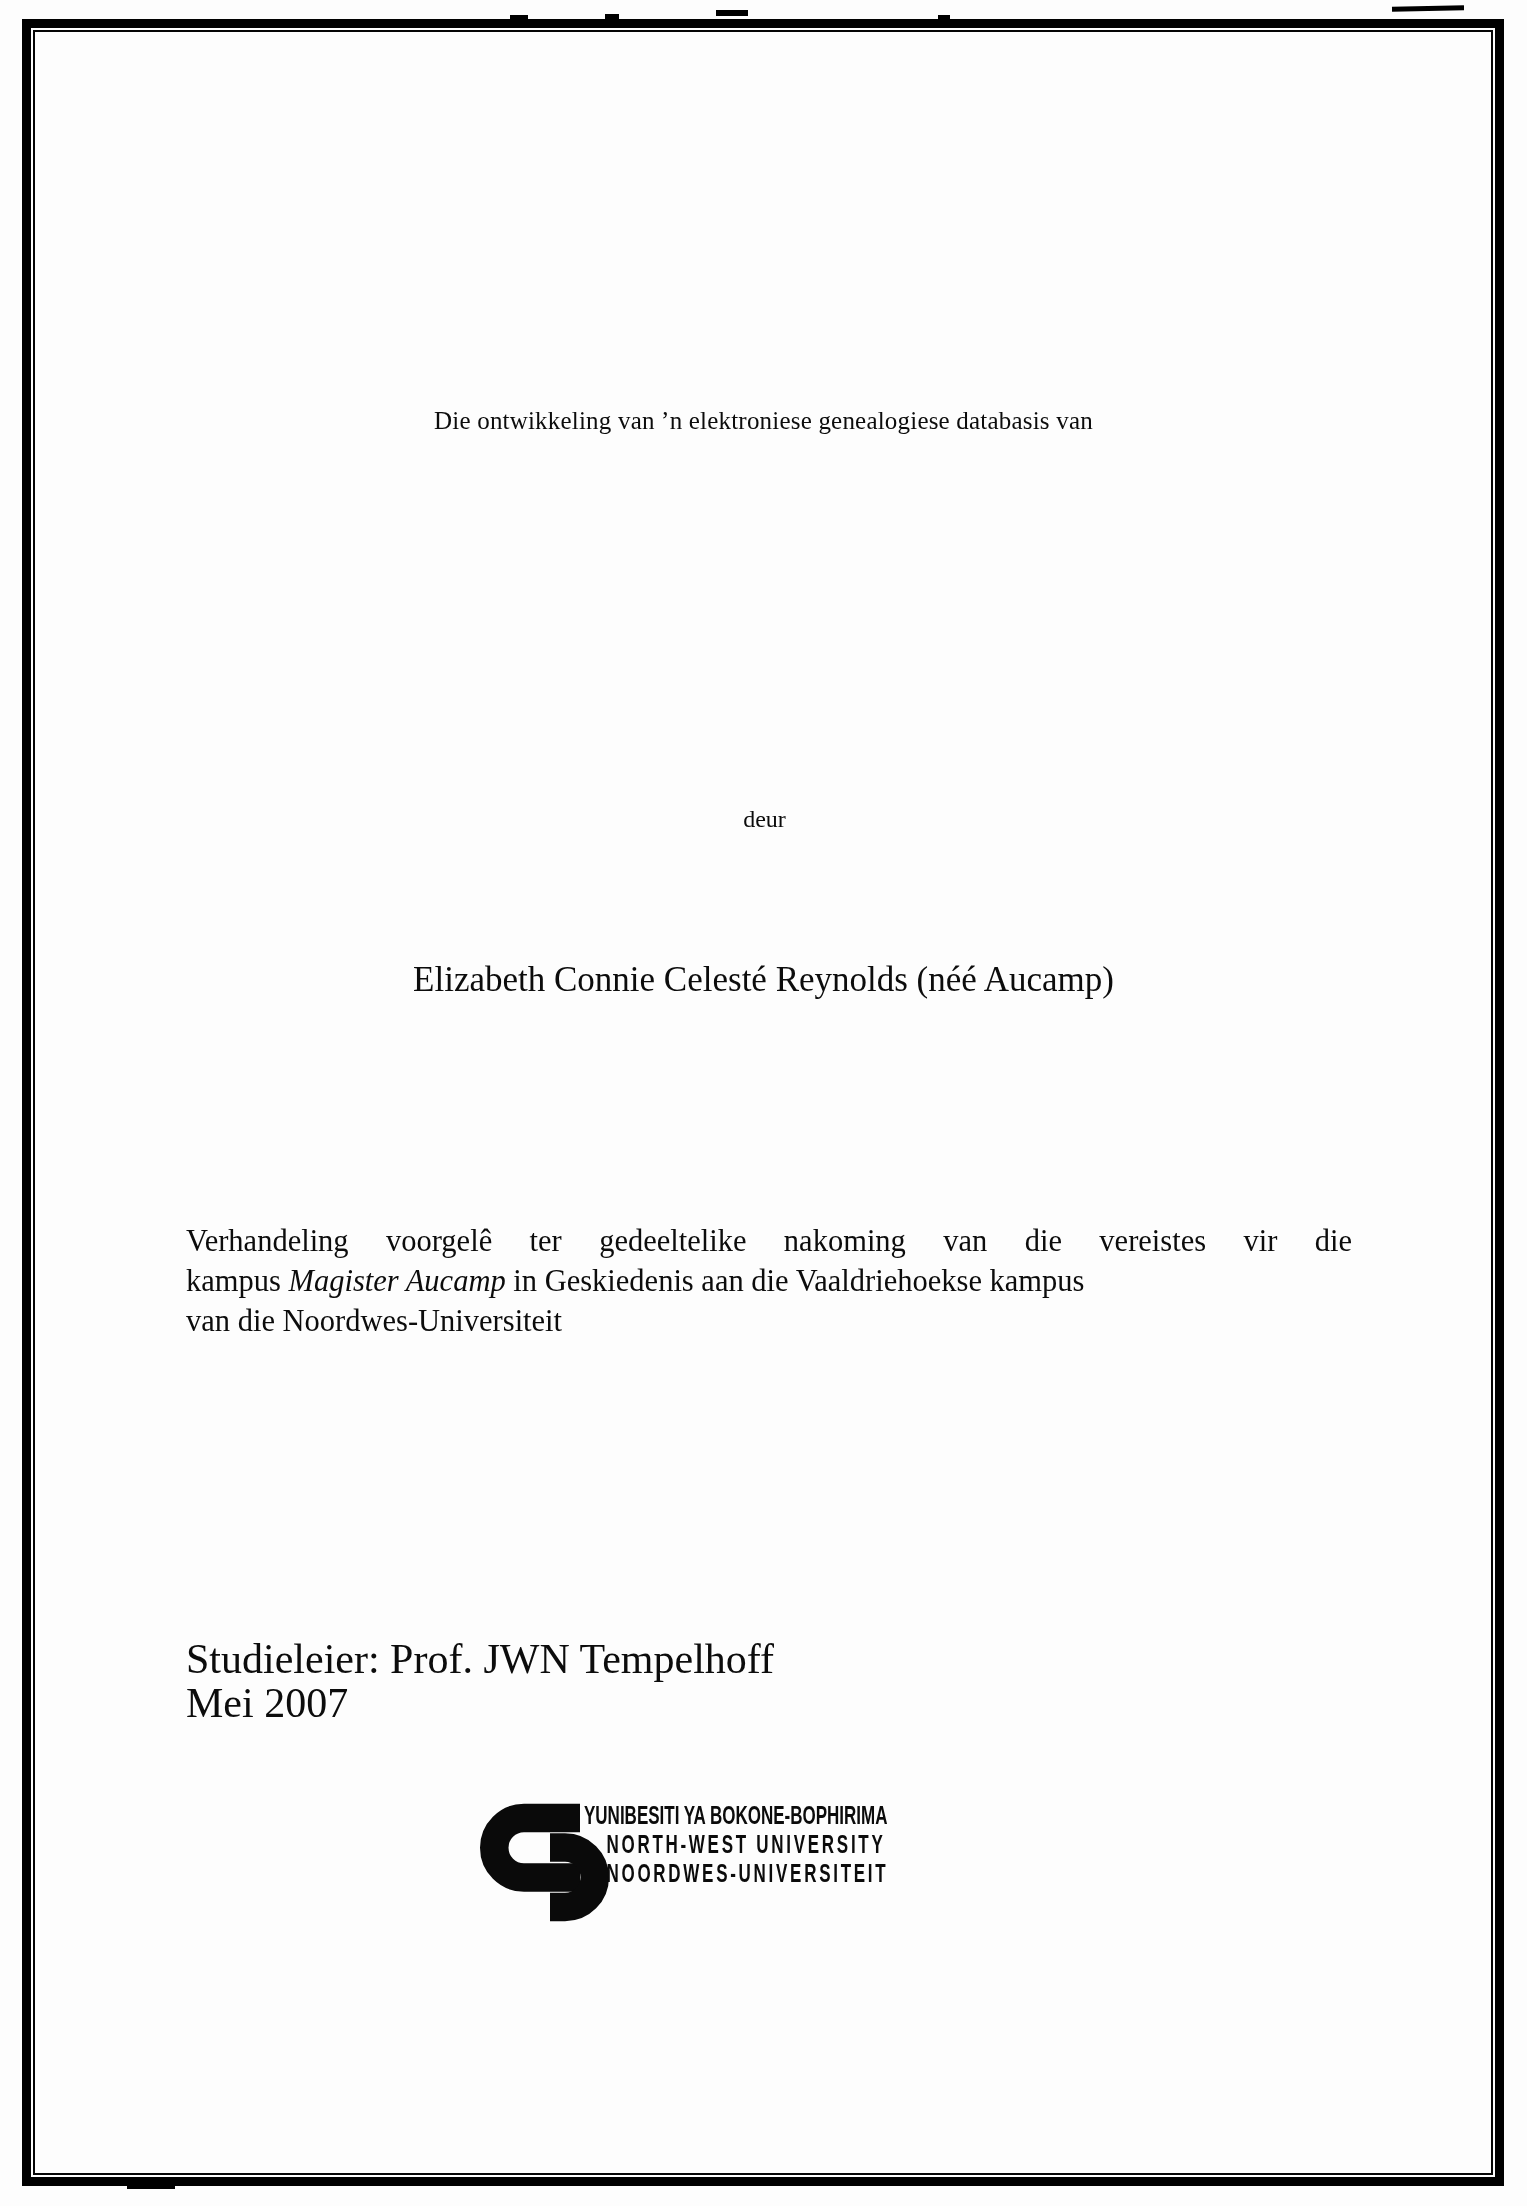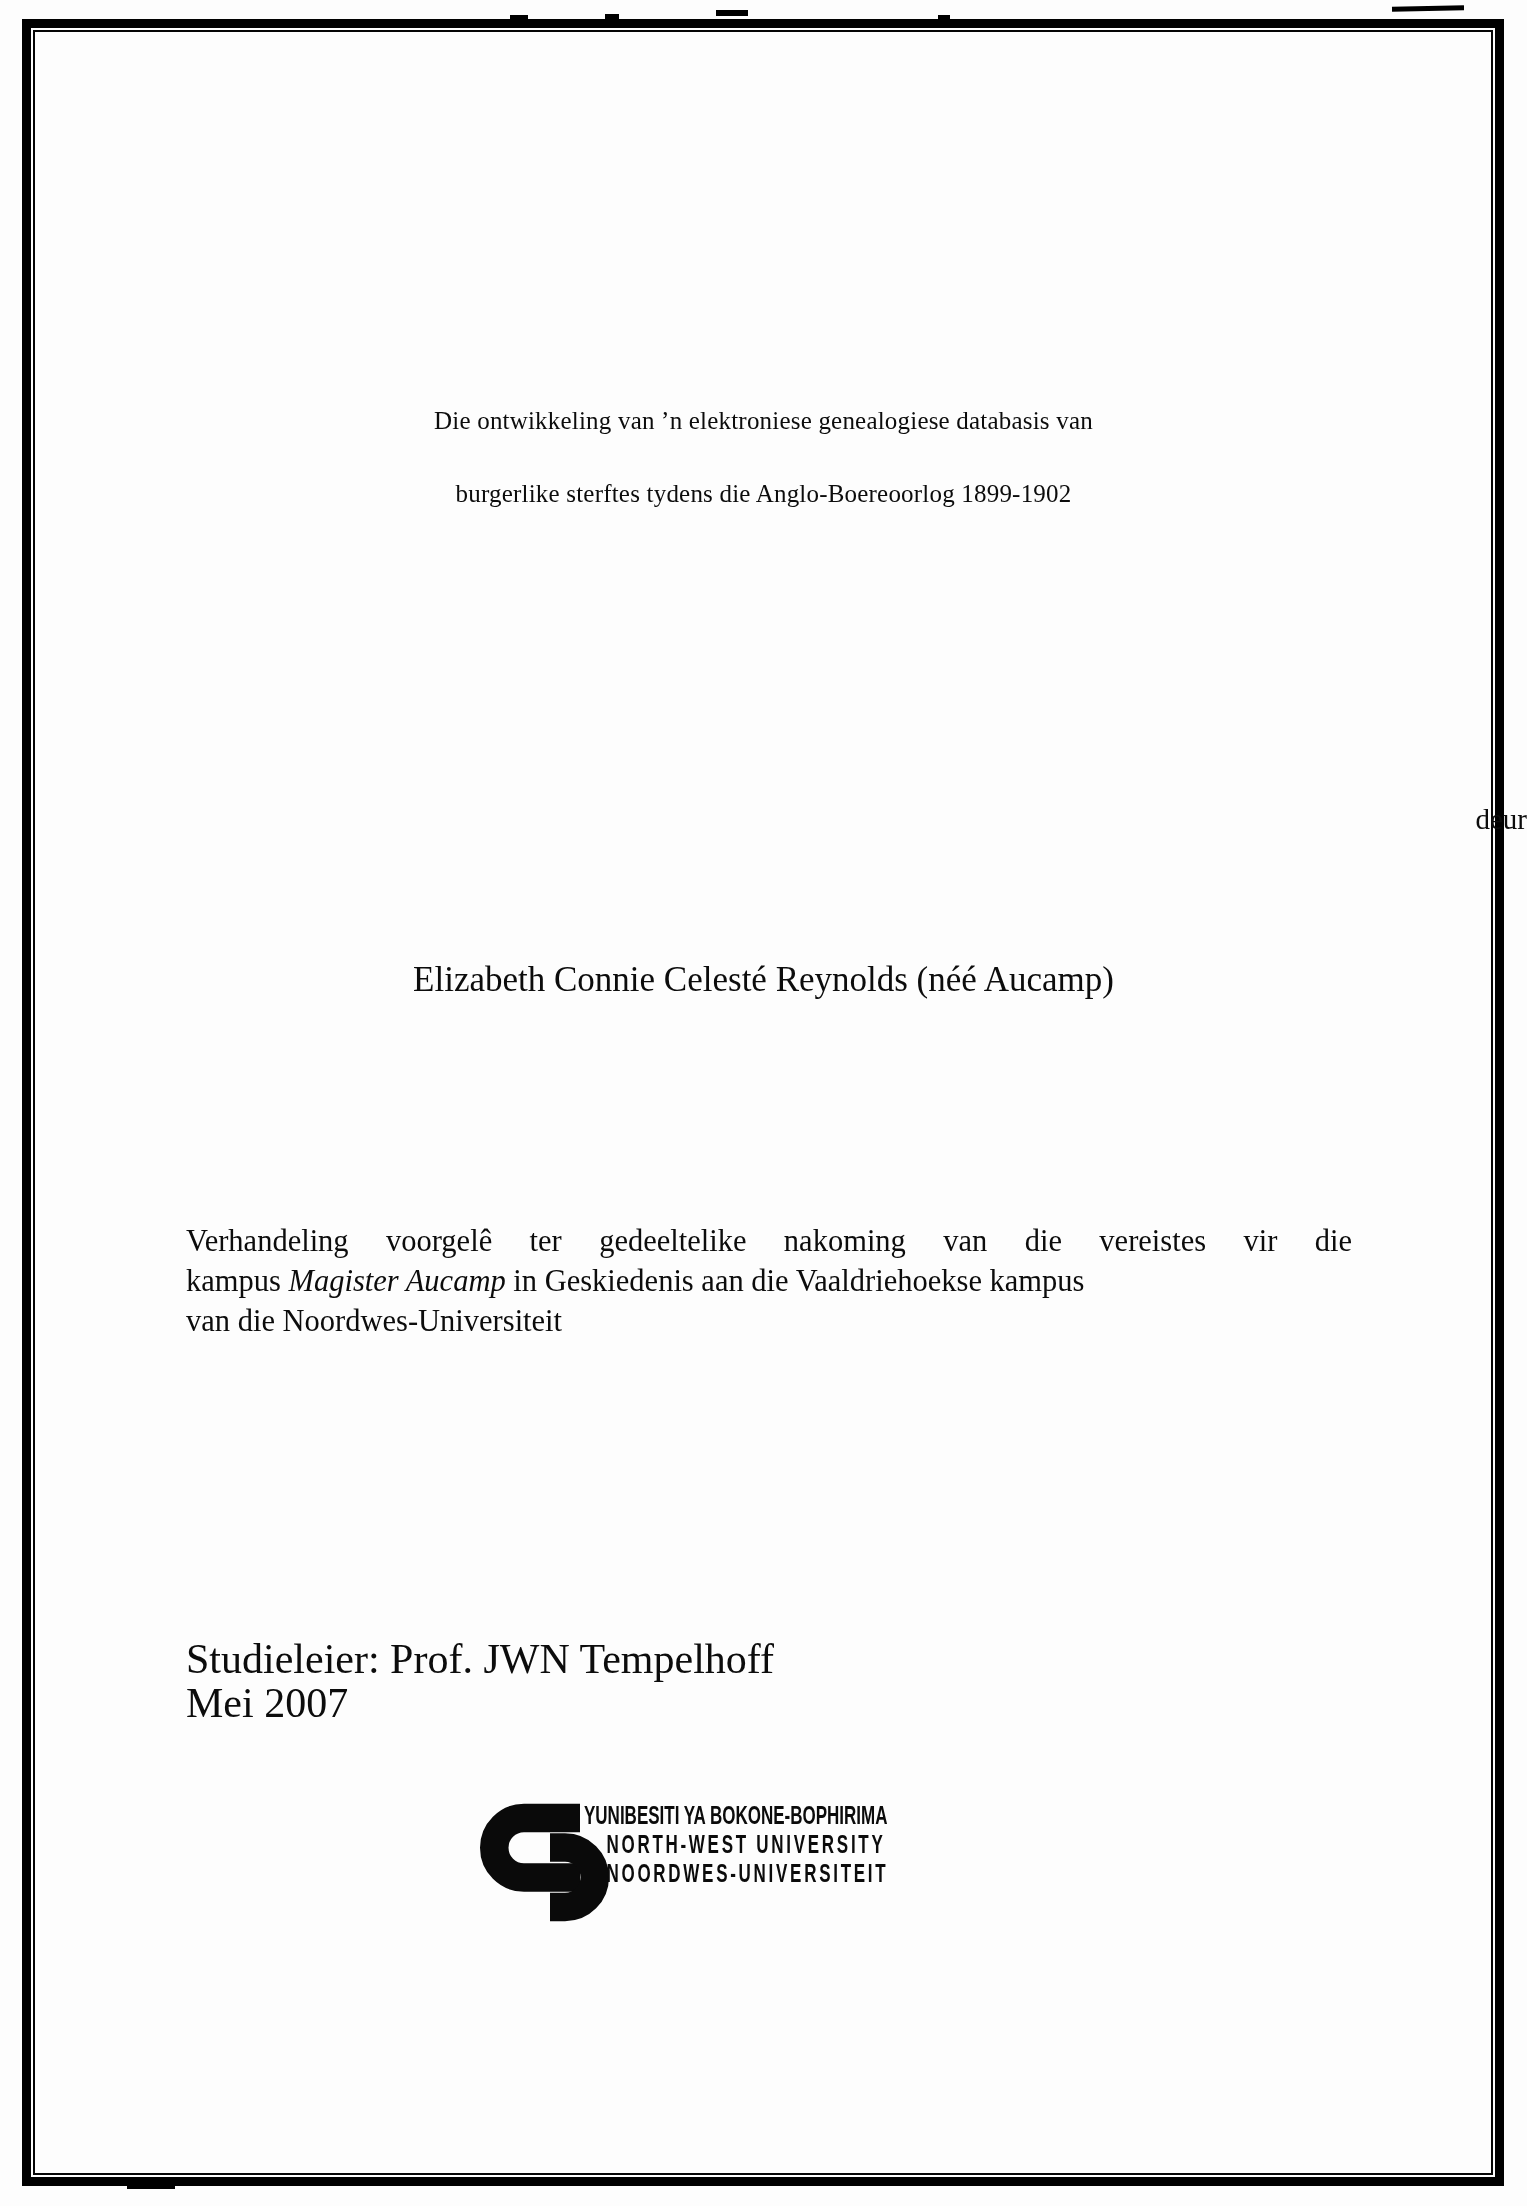--- a/index.html
+++ b/index.html
@@ -134,7 +134,6 @@
 
 <div class="thesis-title">
   <div>Die ontwikkeling van ’n elektroniese genealogiese databasis van</div>
-  <div>burgerlike sterftes tydens die Anglo-Boereoorlog 1899-1902</div>
 </div>
 
 <div class="byline">deur</div>

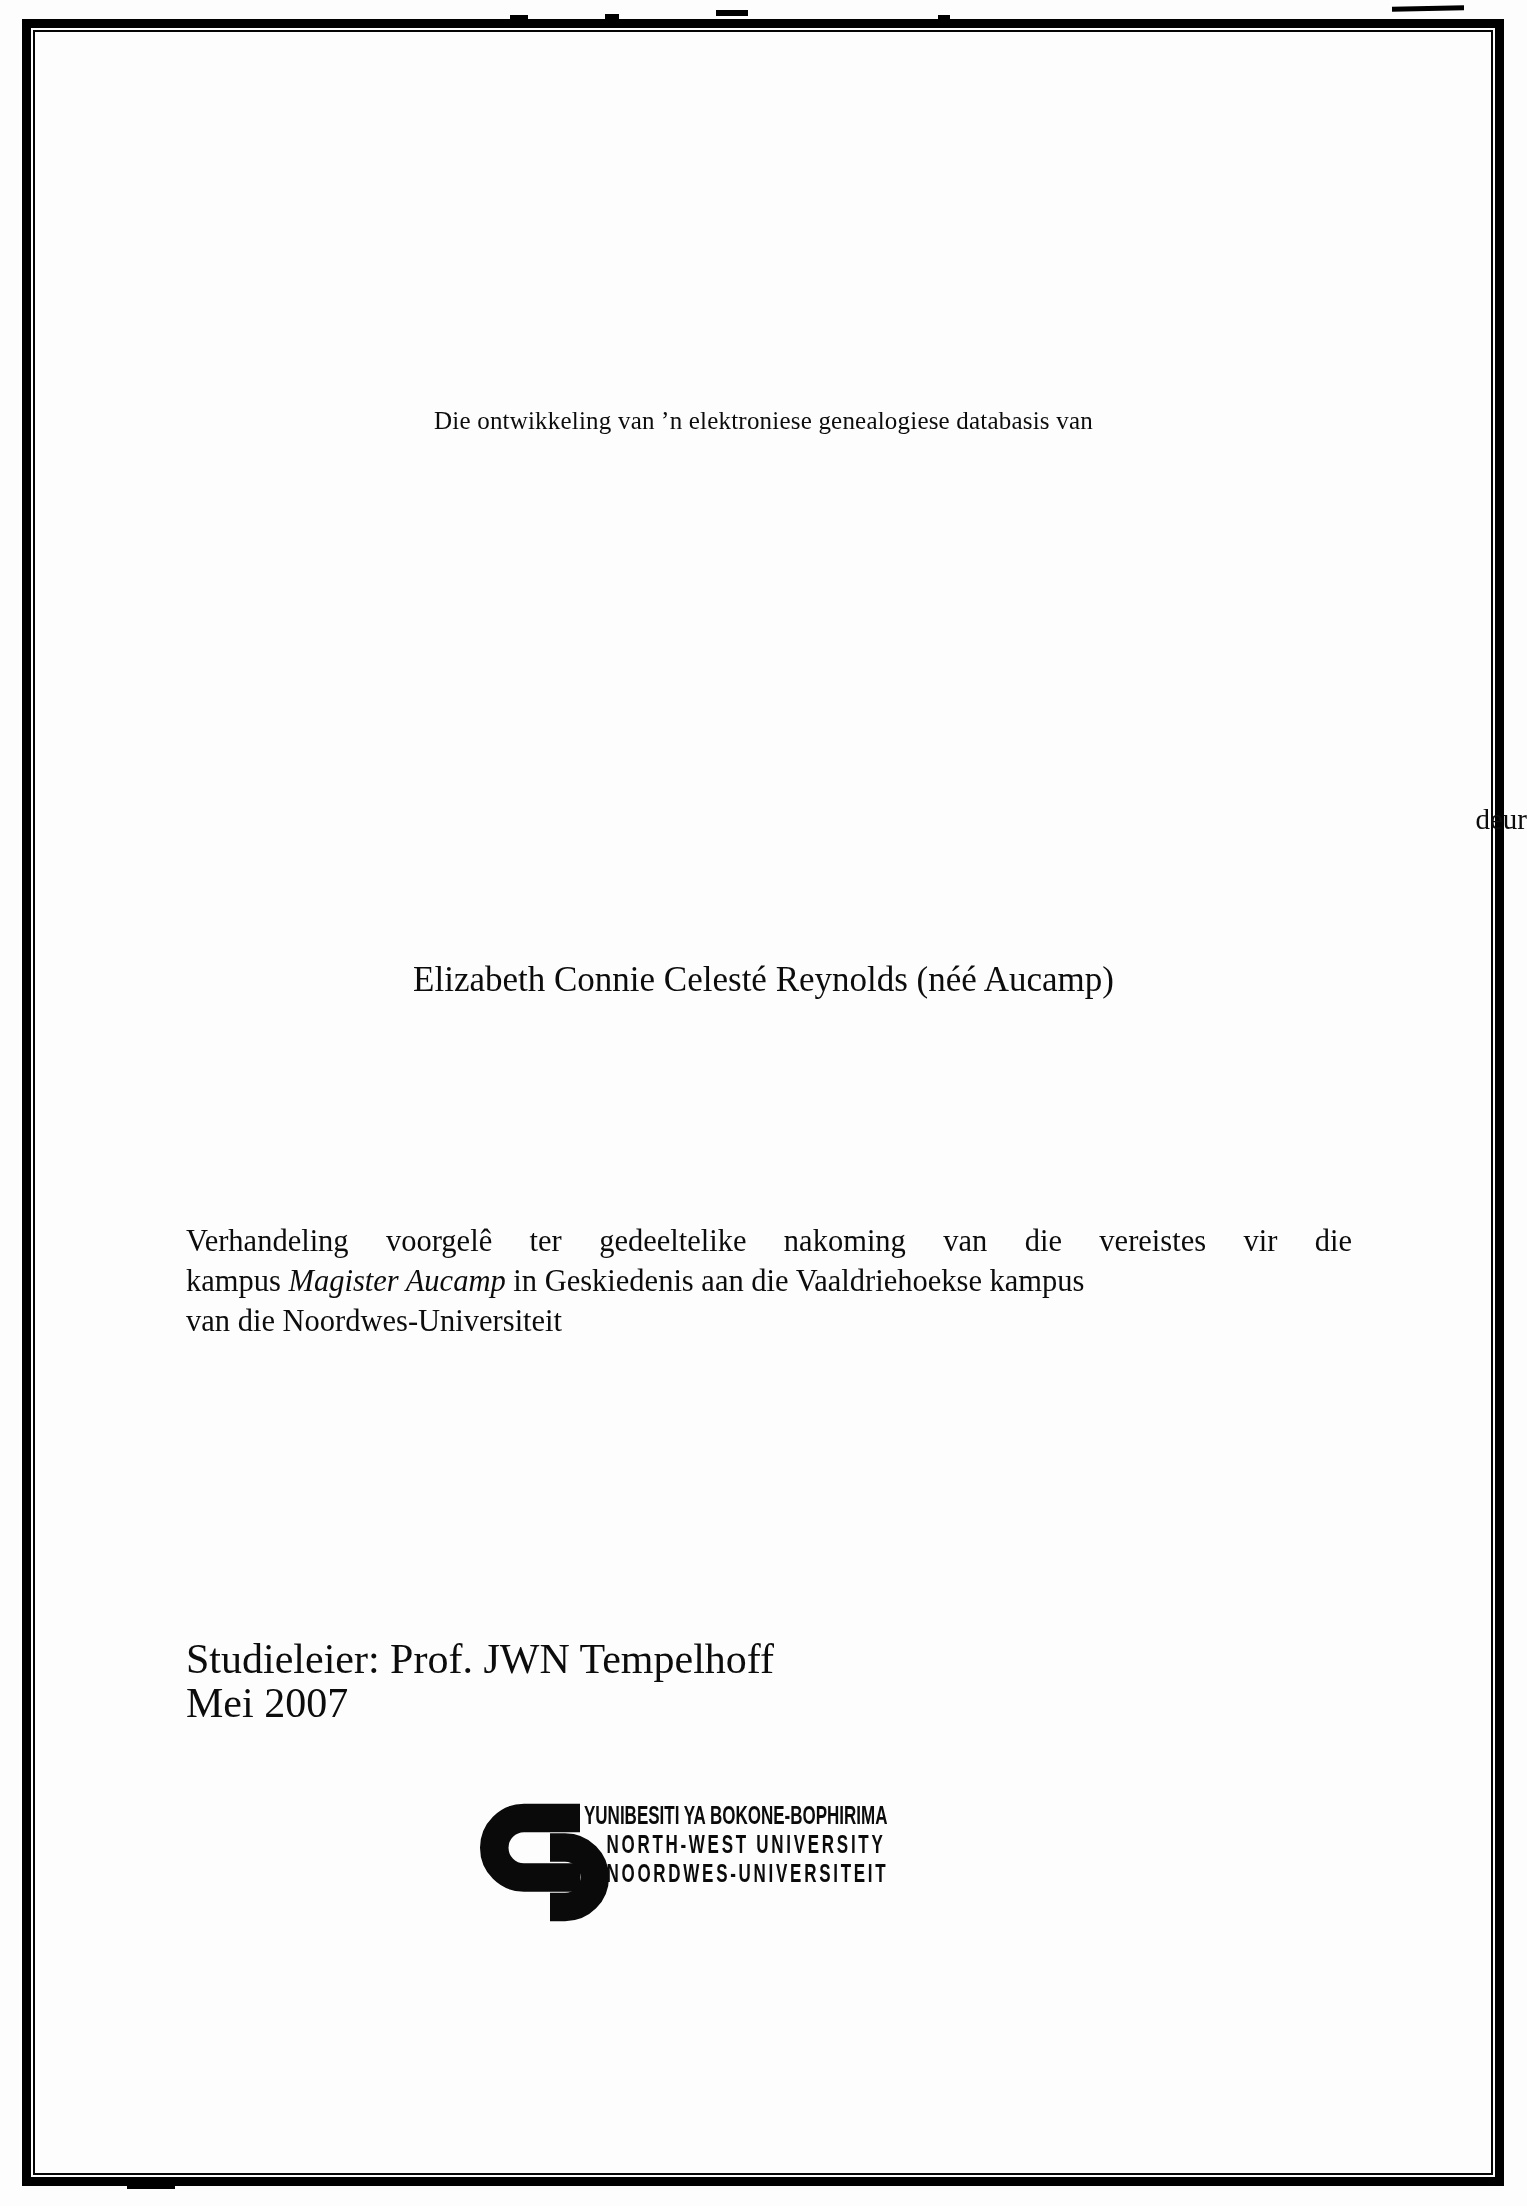--- a/index.html
+++ b/index.html
@@ -60,8 +60,8 @@
     left: 2px;
     right: 0;
     top: 801px;
-    text-align: right;
-    font-size: 29px;
+    text-align: center;
+    font-size: 24px;
     line-height: 36px;
   }
   .author {

